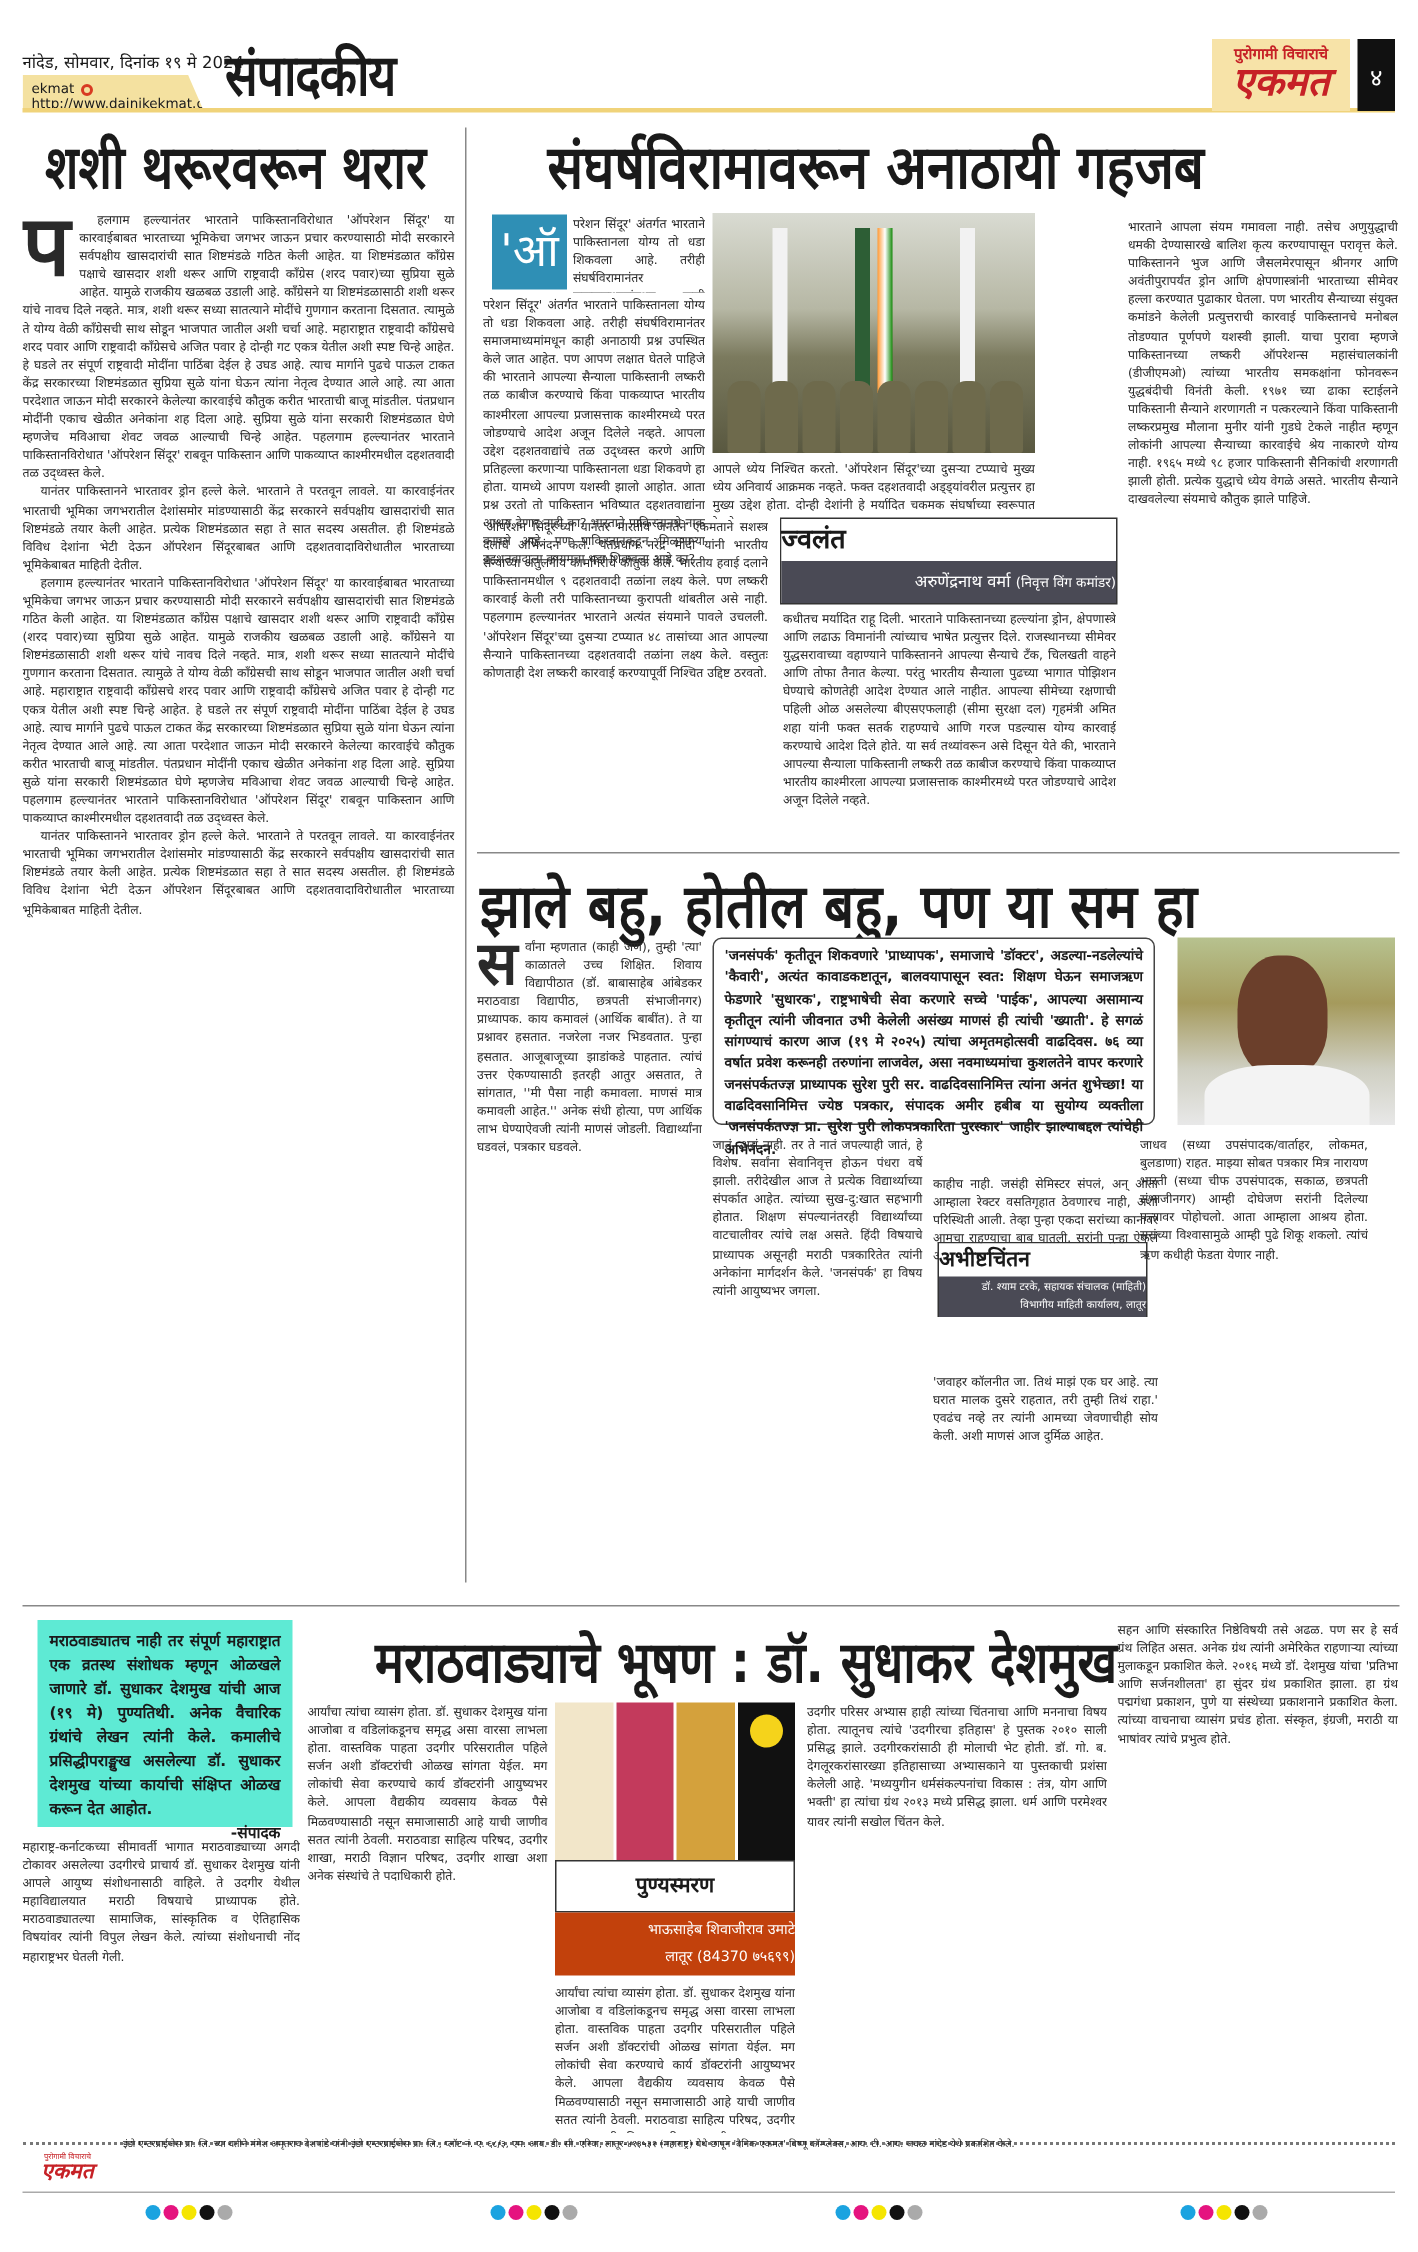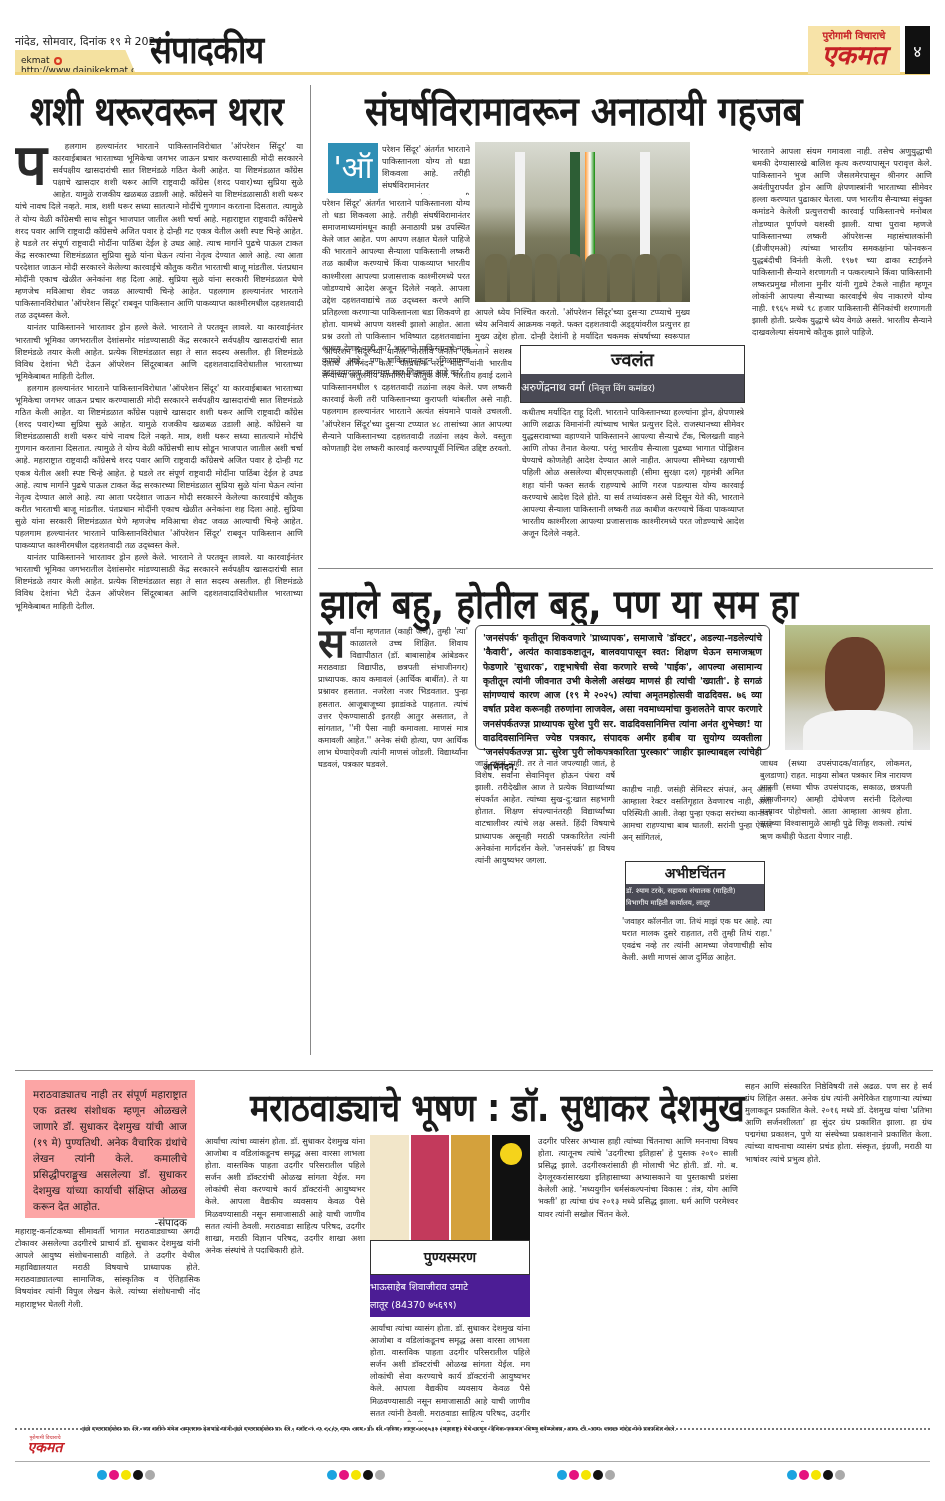--- a/index.html
+++ b/index.html
@@ -34,7 +34,7 @@
 .soldier{position:absolute;bottom:0;width:22px;height:48px;border-radius:9px 9px 2px 2px;background:#6e6a4c}
 
 .colbox{border:1px solid #333}
-.colbox .ttl{background:#fff;text-align:center;font-size:22px;font-weight:bold;font-family:"DejaVu Sans",sans-serif;height:38px;line-height:38px}
+.colbox .ttl{background:#fff;text-align:left;font-size:22px;font-weight:bold;font-family:"DejaVu Sans",sans-serif;height:38px;line-height:38px}
 .colbox .auth{background:#4a4a55;color:#fff;text-align:left;font-family:"DejaVu Sans",sans-serif}
 
 #bio{left:475px;top:625px;width:295px;height:125px;border:1px solid #444;border-radius:6px;padding:5px 7px;font-size:9.2px;line-height:14.3px;font-family:"DejaVu Sans",sans-serif;font-weight:bold;text-align:justify;background:#fff}

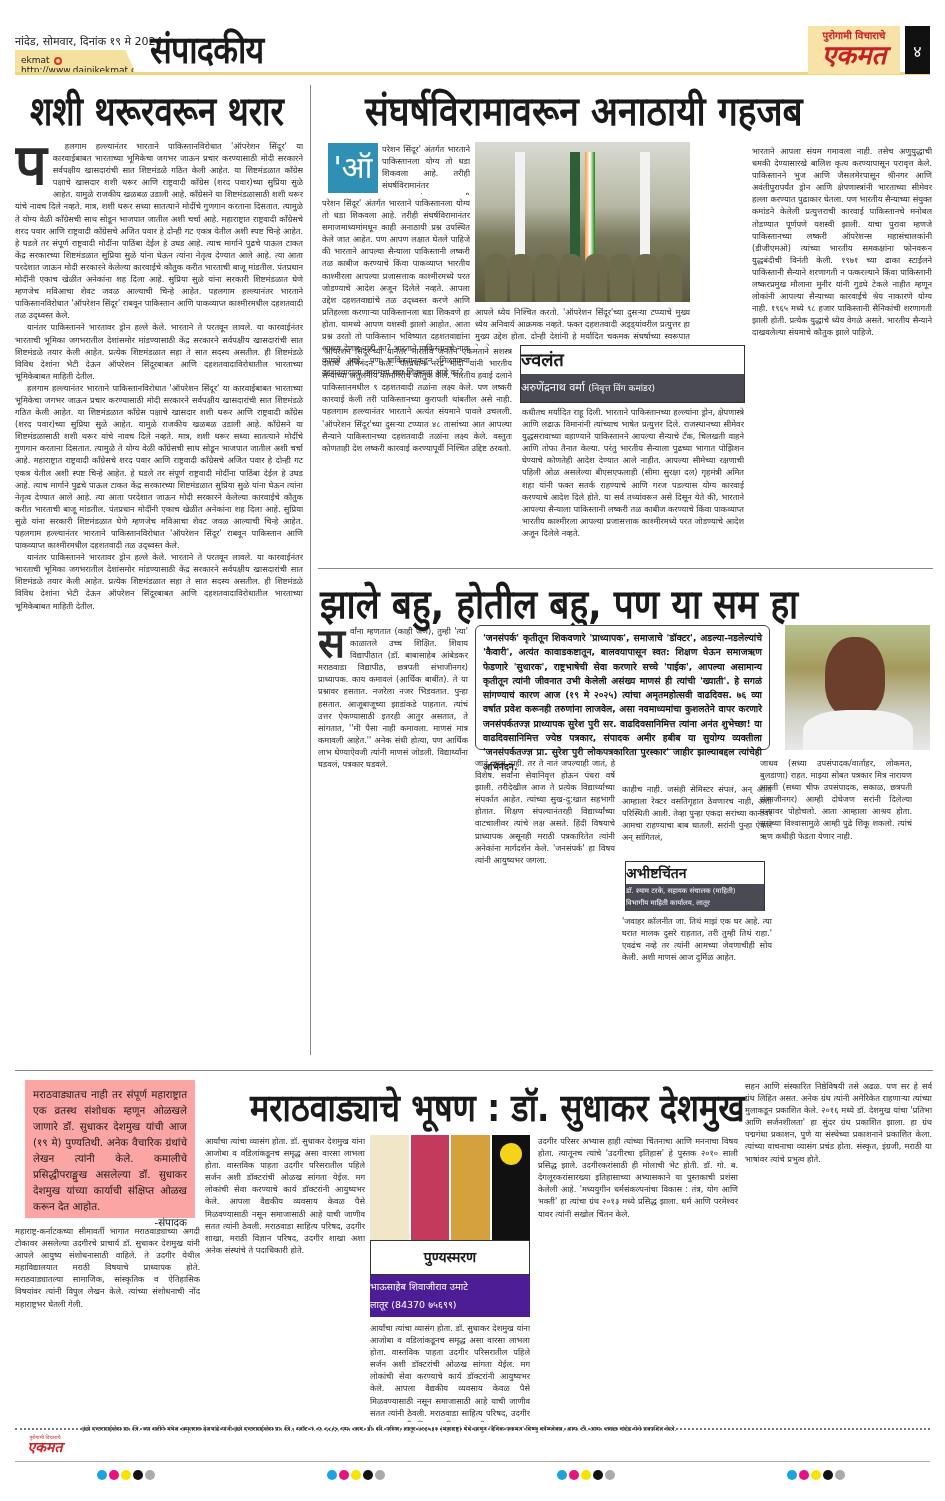--- a/index.html
+++ b/index.html
@@ -35,7 +35,7 @@
 
 .colbox{border:1px solid #333}
 .colbox .ttl{background:#fff;text-align:left;font-size:22px;font-weight:bold;font-family:"DejaVu Sans",sans-serif;height:38px;line-height:38px}
-.colbox .auth{background:#4a4a55;color:#fff;text-align:left;font-family:"DejaVu Sans",sans-serif}
+.colbox .auth{background:#4a4a55;color:#fff;text-align:right;font-family:"DejaVu Sans",sans-serif}
 
 #bio{left:475px;top:625px;width:295px;height:125px;border:1px solid #444;border-radius:6px;padding:5px 7px;font-size:9.2px;line-height:14.3px;font-family:"DejaVu Sans",sans-serif;font-weight:bold;text-align:justify;background:#fff}
 #portrait{left:785px;top:625px;width:145px;height:125px;background:linear-gradient(180deg,#b7c28f 0%,#a59a5c 35%,#cfcfc2 70%,#e8e8e8 100%);overflow:hidden}

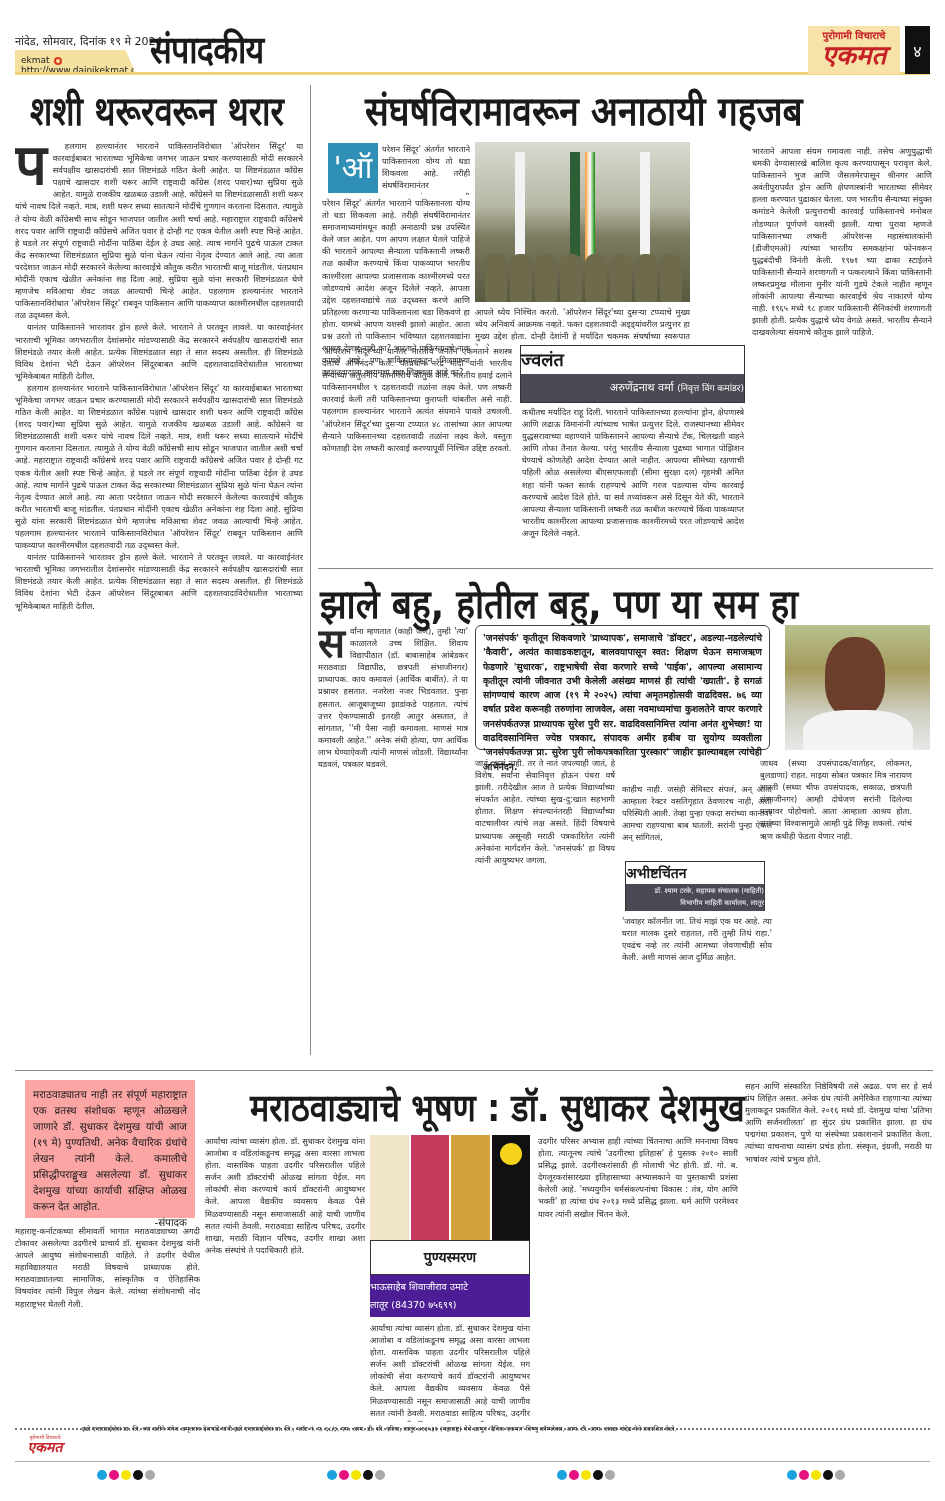--- a/index.html
+++ b/index.html
@@ -126,7 +126,7 @@
 </div>
 <div class="abs txt" style="left:475px;top:757px;width:140px;height:305px">जातं, असं नाही. तर ते नातं जपल्याही जातं, हे विशेष. सर्वांना सेवानिवृत्त होऊन पंधरा वर्षे झाली. तरीदेखील आज ते प्रत्येक विद्यार्थ्याच्या संपर्कात आहेत. त्यांच्या सुख-दु:खात सहभागी होतात. शिक्षण संपल्यानंतरही विद्यार्थ्यांच्या वाटचालीवर त्यांचे लक्ष असते. हिंदी विषयाचे प्राध्यापक असूनही मराठी पत्रकारितेत त्यांनी अनेकांना मार्गदर्शन केले. 'जनसंपर्क' हा विषय त्यांनी आयुष्यभर जगला.</div>
 <div class="abs txt" style="left:622px;top:783px;width:150px;height:60px">काहीच नाही. जसंही सेमिस्टर संपलं, अन् आता आम्हाला रेक्टर वसतिगृहात ठेवणारच नाही, अशी परिस्थिती आली. तेव्हा पुन्हा एकदा सरांच्या कानावर आमचा राहण्याचा बाब घातली. सरांनी पुन्हा ऐकलं अन् सांगितलं,</div>
-<div class="abs colbox" style="left:625px;top:861px;width:140px;height:50px">
+<div class="abs colbox" style="left:625px;top:828px;width:140px;height:50px">
   <div class="ttl" style="font-size:14px;height:22px;line-height:22px">अभीष्टचिंतन</div>
   <div class="auth" style="height:27px;font-size:7px;line-height:12px;padding-top:1px">
     <div>डॉ. श्याम टरके, सहायक संचालक (माहिती)</div>

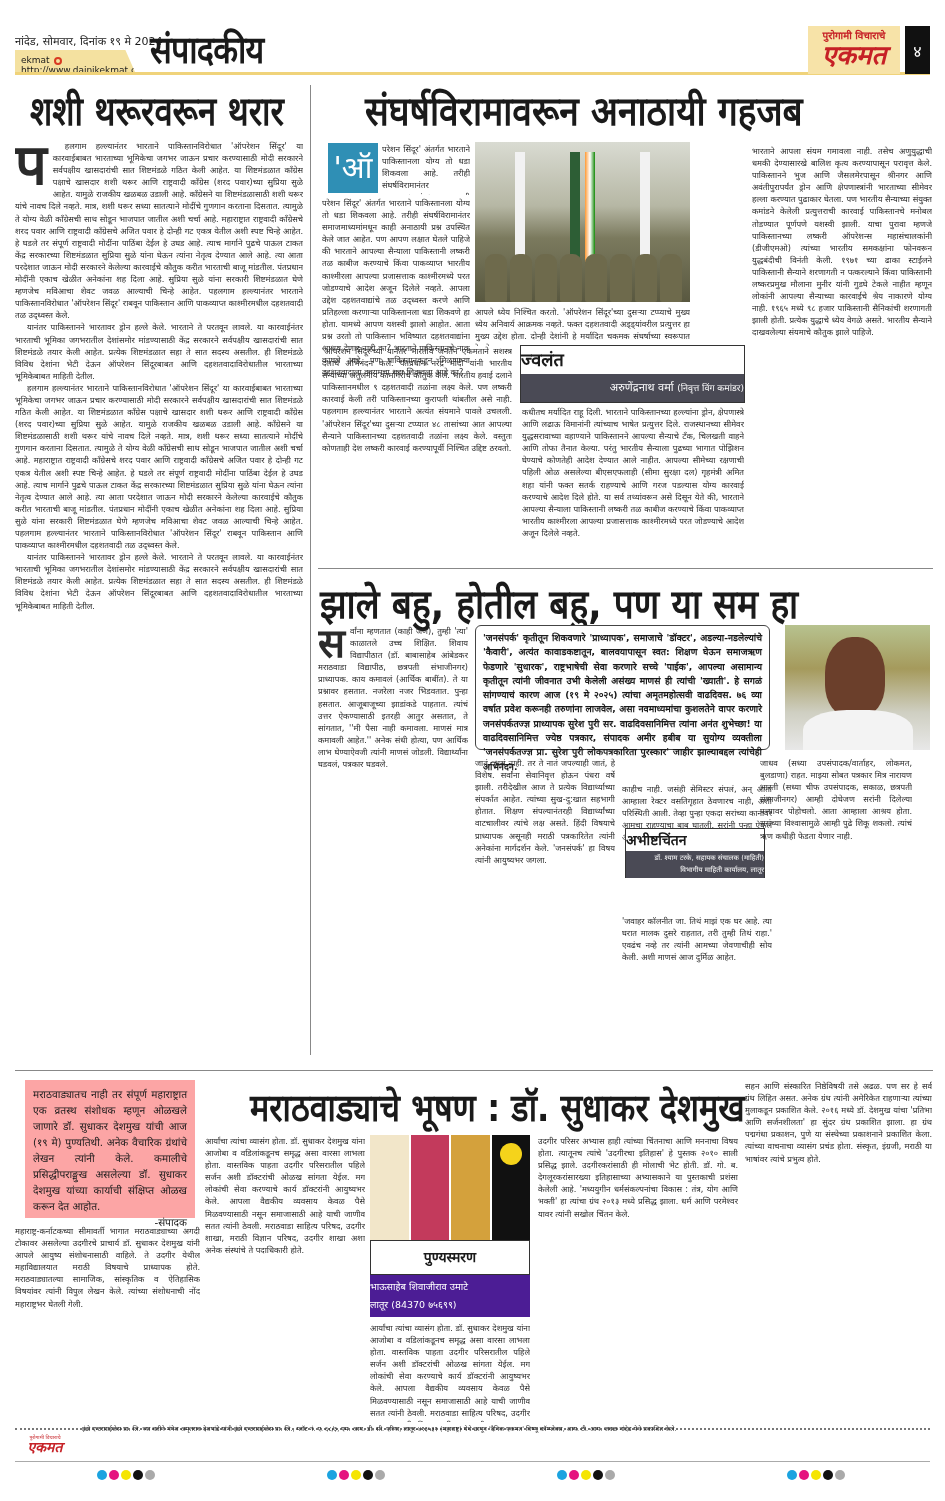--- a/index.html
+++ b/index.html
@@ -42,7 +42,7 @@
 #portrait .face{position:absolute;left:40px;top:12px;width:60px;height:80px;border-radius:45% 45% 40% 40%;background:#6b3f2b}
 #portrait .shirt{position:absolute;left:18px;top:85px;width:110px;height:50px;border-radius:40% 40% 0 0;background:#f3f3f3}
 
-#intro{left:25px;top:1080px;width:170px;height:138px;background:#fca5a5;padding:6px 8px;font-size:10.3px;line-height:16px;font-weight:normal;font-family:"DejaVu Sans",sans-serif;text-align:justify}
+#intro{left:25px;top:1080px;width:170px;height:138px;background:#5eead4;padding:6px 8px;font-size:10.3px;line-height:16px;font-weight:bold;font-family:"DejaVu Sans",sans-serif;text-align:justify}
 #intro .sig{text-align:right;display:block}
 #books{left:370px;top:1135px;width:160px;height:105px;display:flex;gap:2px}
 #books div{flex:1}

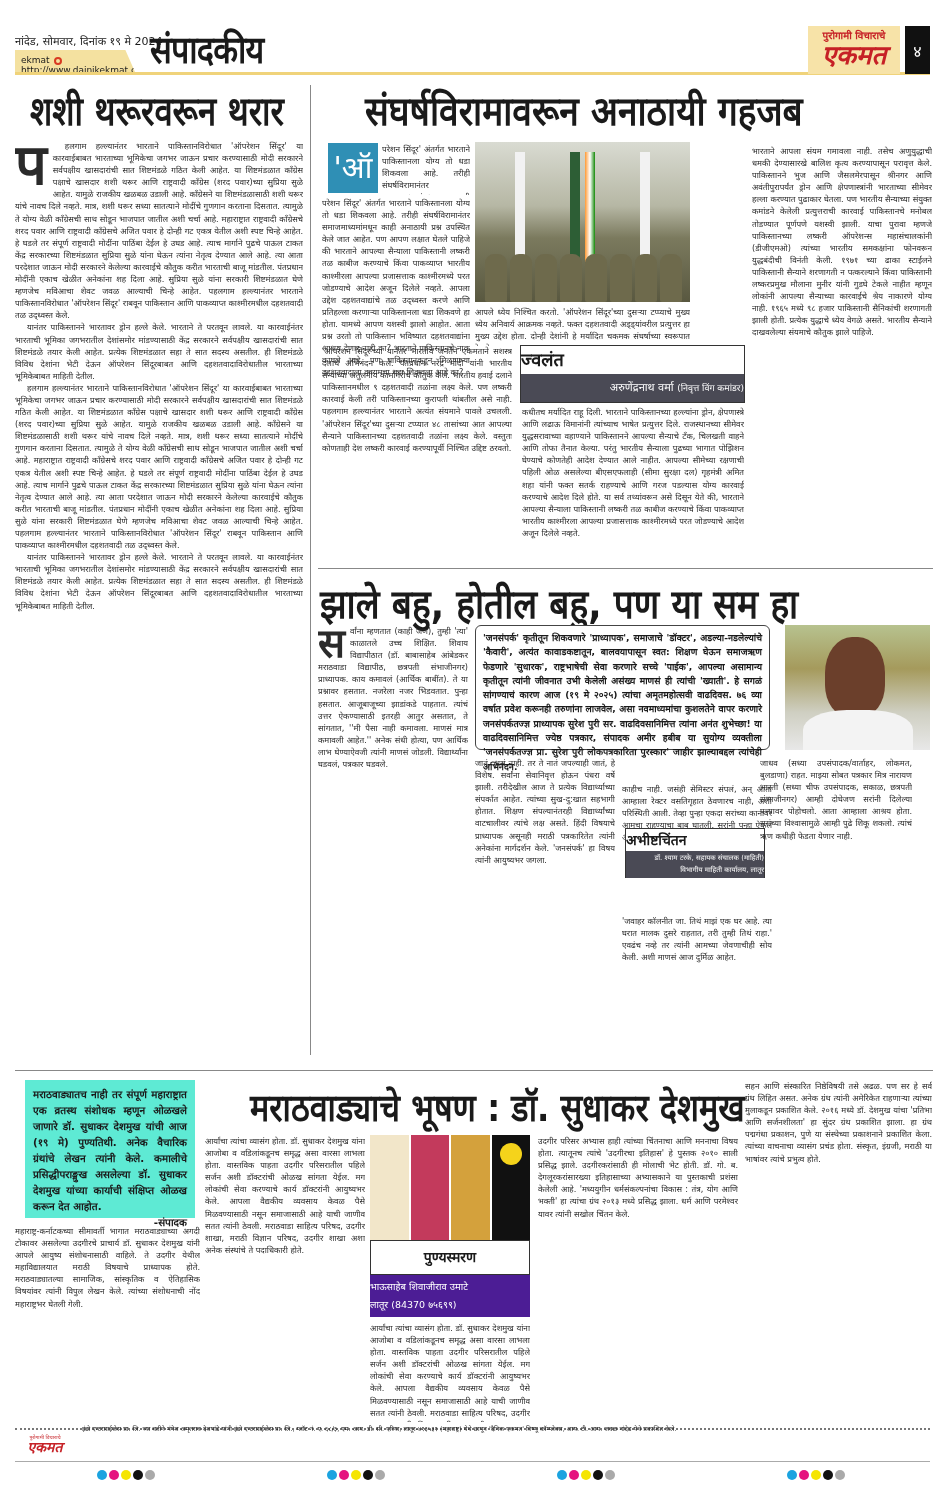--- a/index.html
+++ b/index.html
@@ -153,7 +153,7 @@
     </div>
 </div>
 <div class="abs" style="left:370px;top:1240px;width:160px;height:35px;background:#fff;border:1px solid #333;text-align:center;font-size:14px;font-weight:bold;font-family:'DejaVu Sans',sans-serif;line-height:33px">पुण्यस्मरण</div>
-<div class="abs" style="left:370px;top:1275px;width:160px;height:42px;background:#4c1d95;color:#fff;text-align:left;font-family:'DejaVu Sans',sans-serif;font-size:9.5px;line-height:18px;padding-top:3px">
+<div class="abs" style="left:370px;top:1275px;width:160px;height:42px;background:#c2410c;color:#fff;text-align:right;font-family:'DejaVu Sans',sans-serif;font-size:9.5px;line-height:18px;padding-top:3px">
   <div>भाऊसाहेब शिवाजीराव उमाटे</div>
   <div>लातूर (84370 ७५६९९)</div>
 </div>

